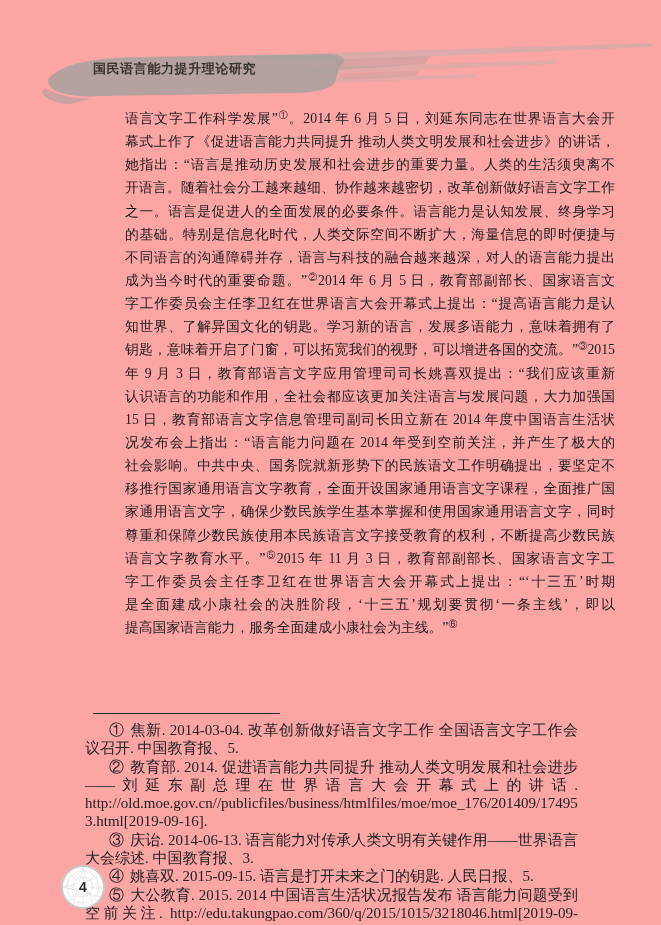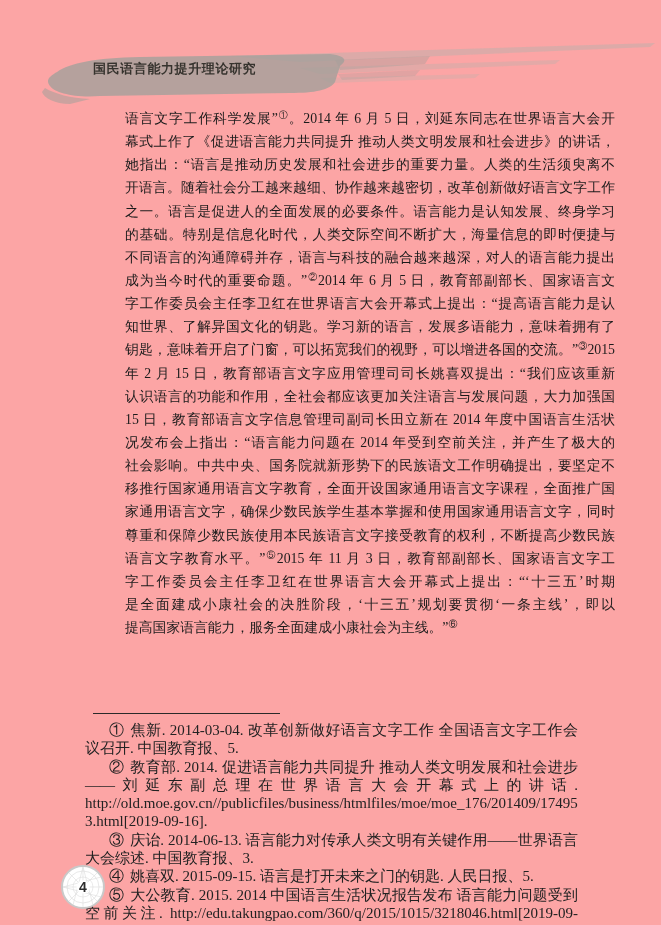--- a/index.html
+++ b/index.html
@@ -143,7 +143,7 @@
 
       <div class="body-line">钥匙，意味着开启了门窗，可以拓宽我们的视野，可以增进各国的交流。”<sup class="fnref">③</sup>2015</div>
 
-      <div class="body-line">年 2 月 15 日，教育部语言文字应用管理司司长姚喜双提出：“我们应该重新</div>
+      <div class="body-line">年 9 月 3 日，教育部语言文字应用管理司司长姚喜双提出：“我们应该重新</div>
 
       <div class="body-line">认识语言的功能和作用，全社会都应该更加关注语言与发展问题，大力加强国</div>
 

